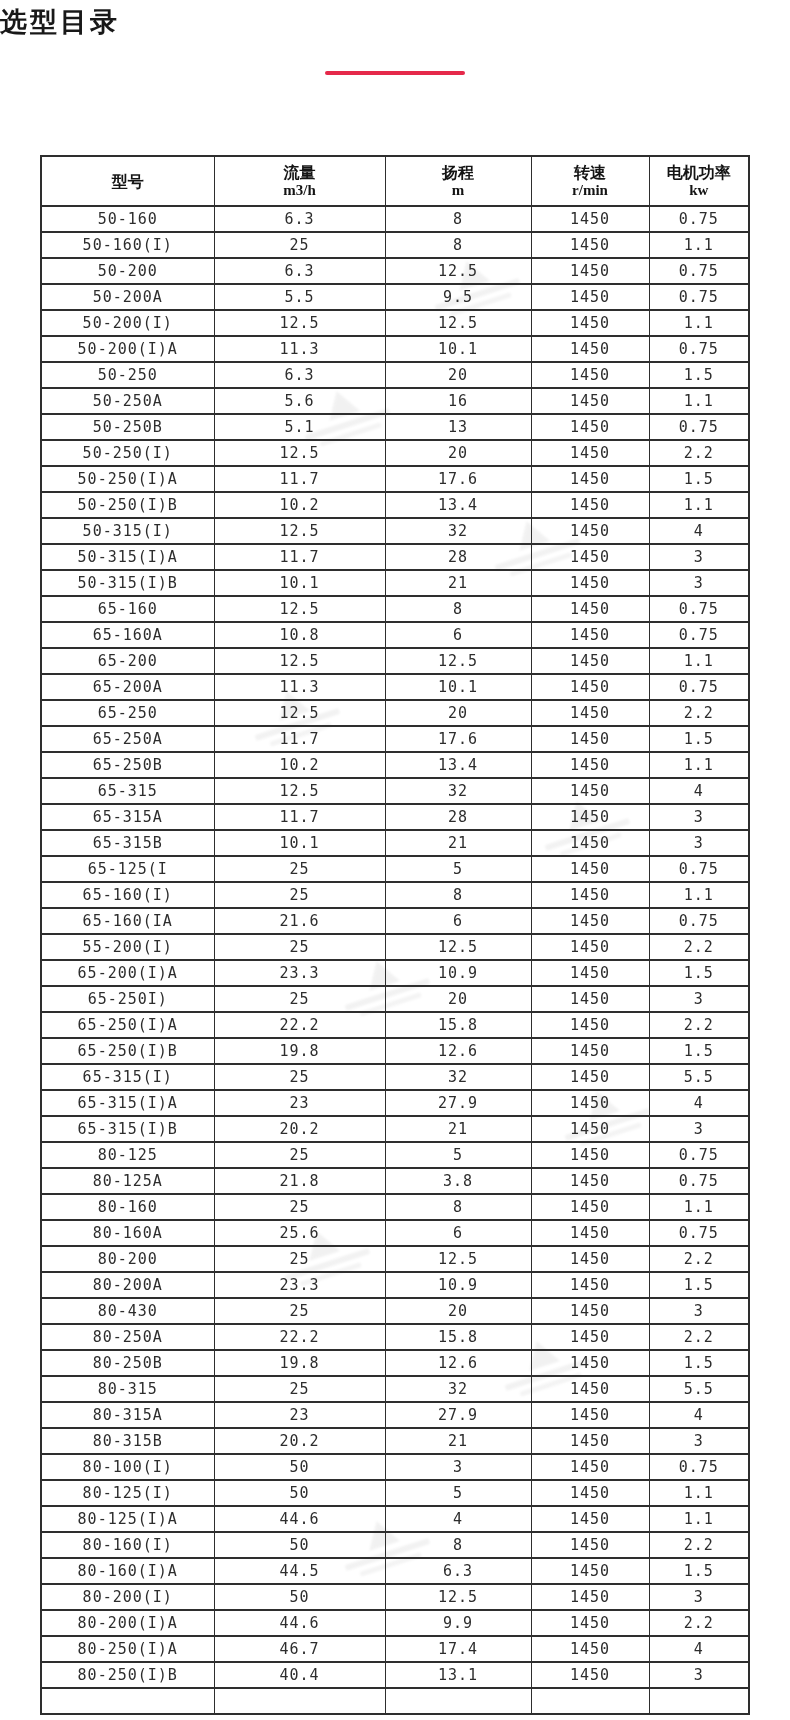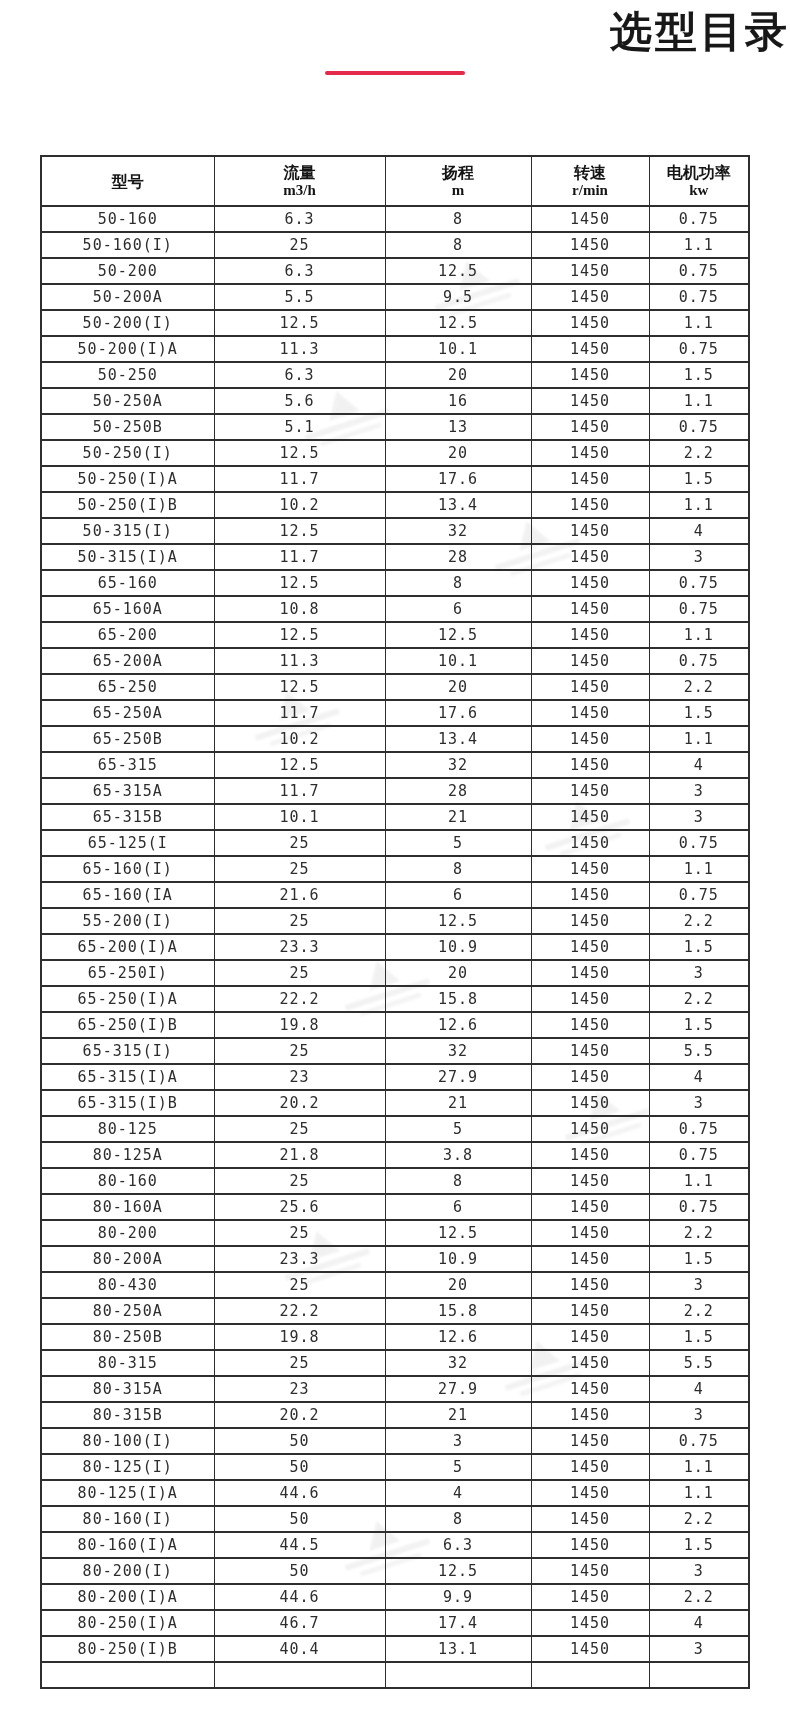--- a/index.html
+++ b/index.html
@@ -18,8 +18,8 @@
     top: 4px;
     left: 0;
     width: 100%;
-    text-align: right;
-    font-size: 42px;
+    text-align: left;
+    font-size: 27px;
     font-weight: 700;
     letter-spacing: 3px;
     color: #181818;

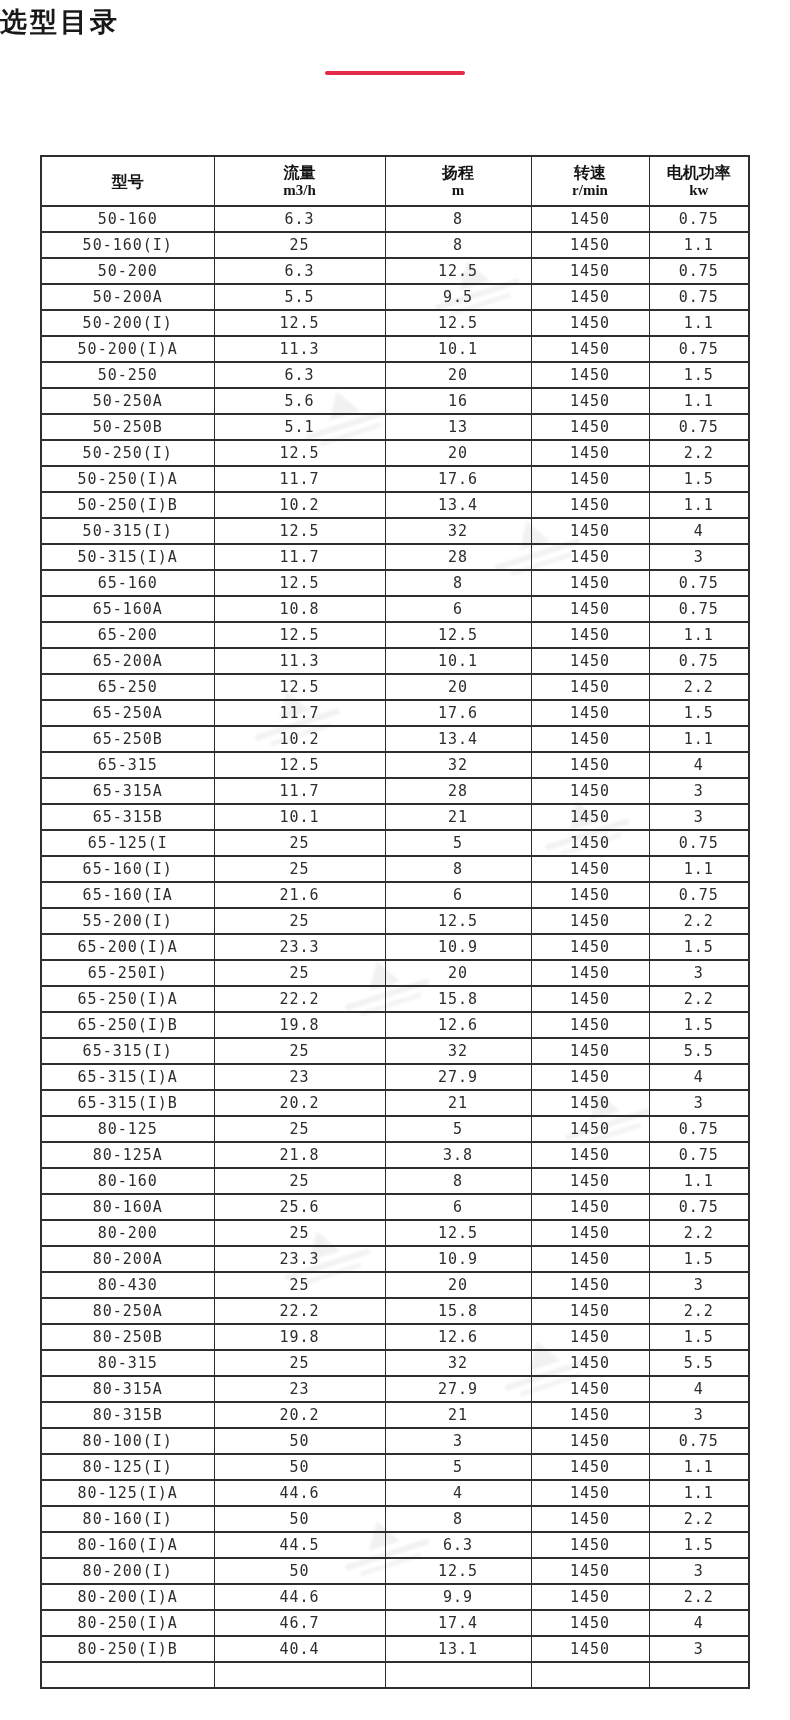--- a/index.html
+++ b/index.html
@@ -293,6 +293,13 @@
           <td>3</td>
         </tr>
         <tr>
+          <td>50-315(I)B</td>
+          <td>10.1</td>
+          <td>21</td>
+          <td>1450</td>
+          <td>3</td>
+        </tr>
+        <tr>
           <td>65-160</td>
           <td>12.5</td>
           <td>8</td>

